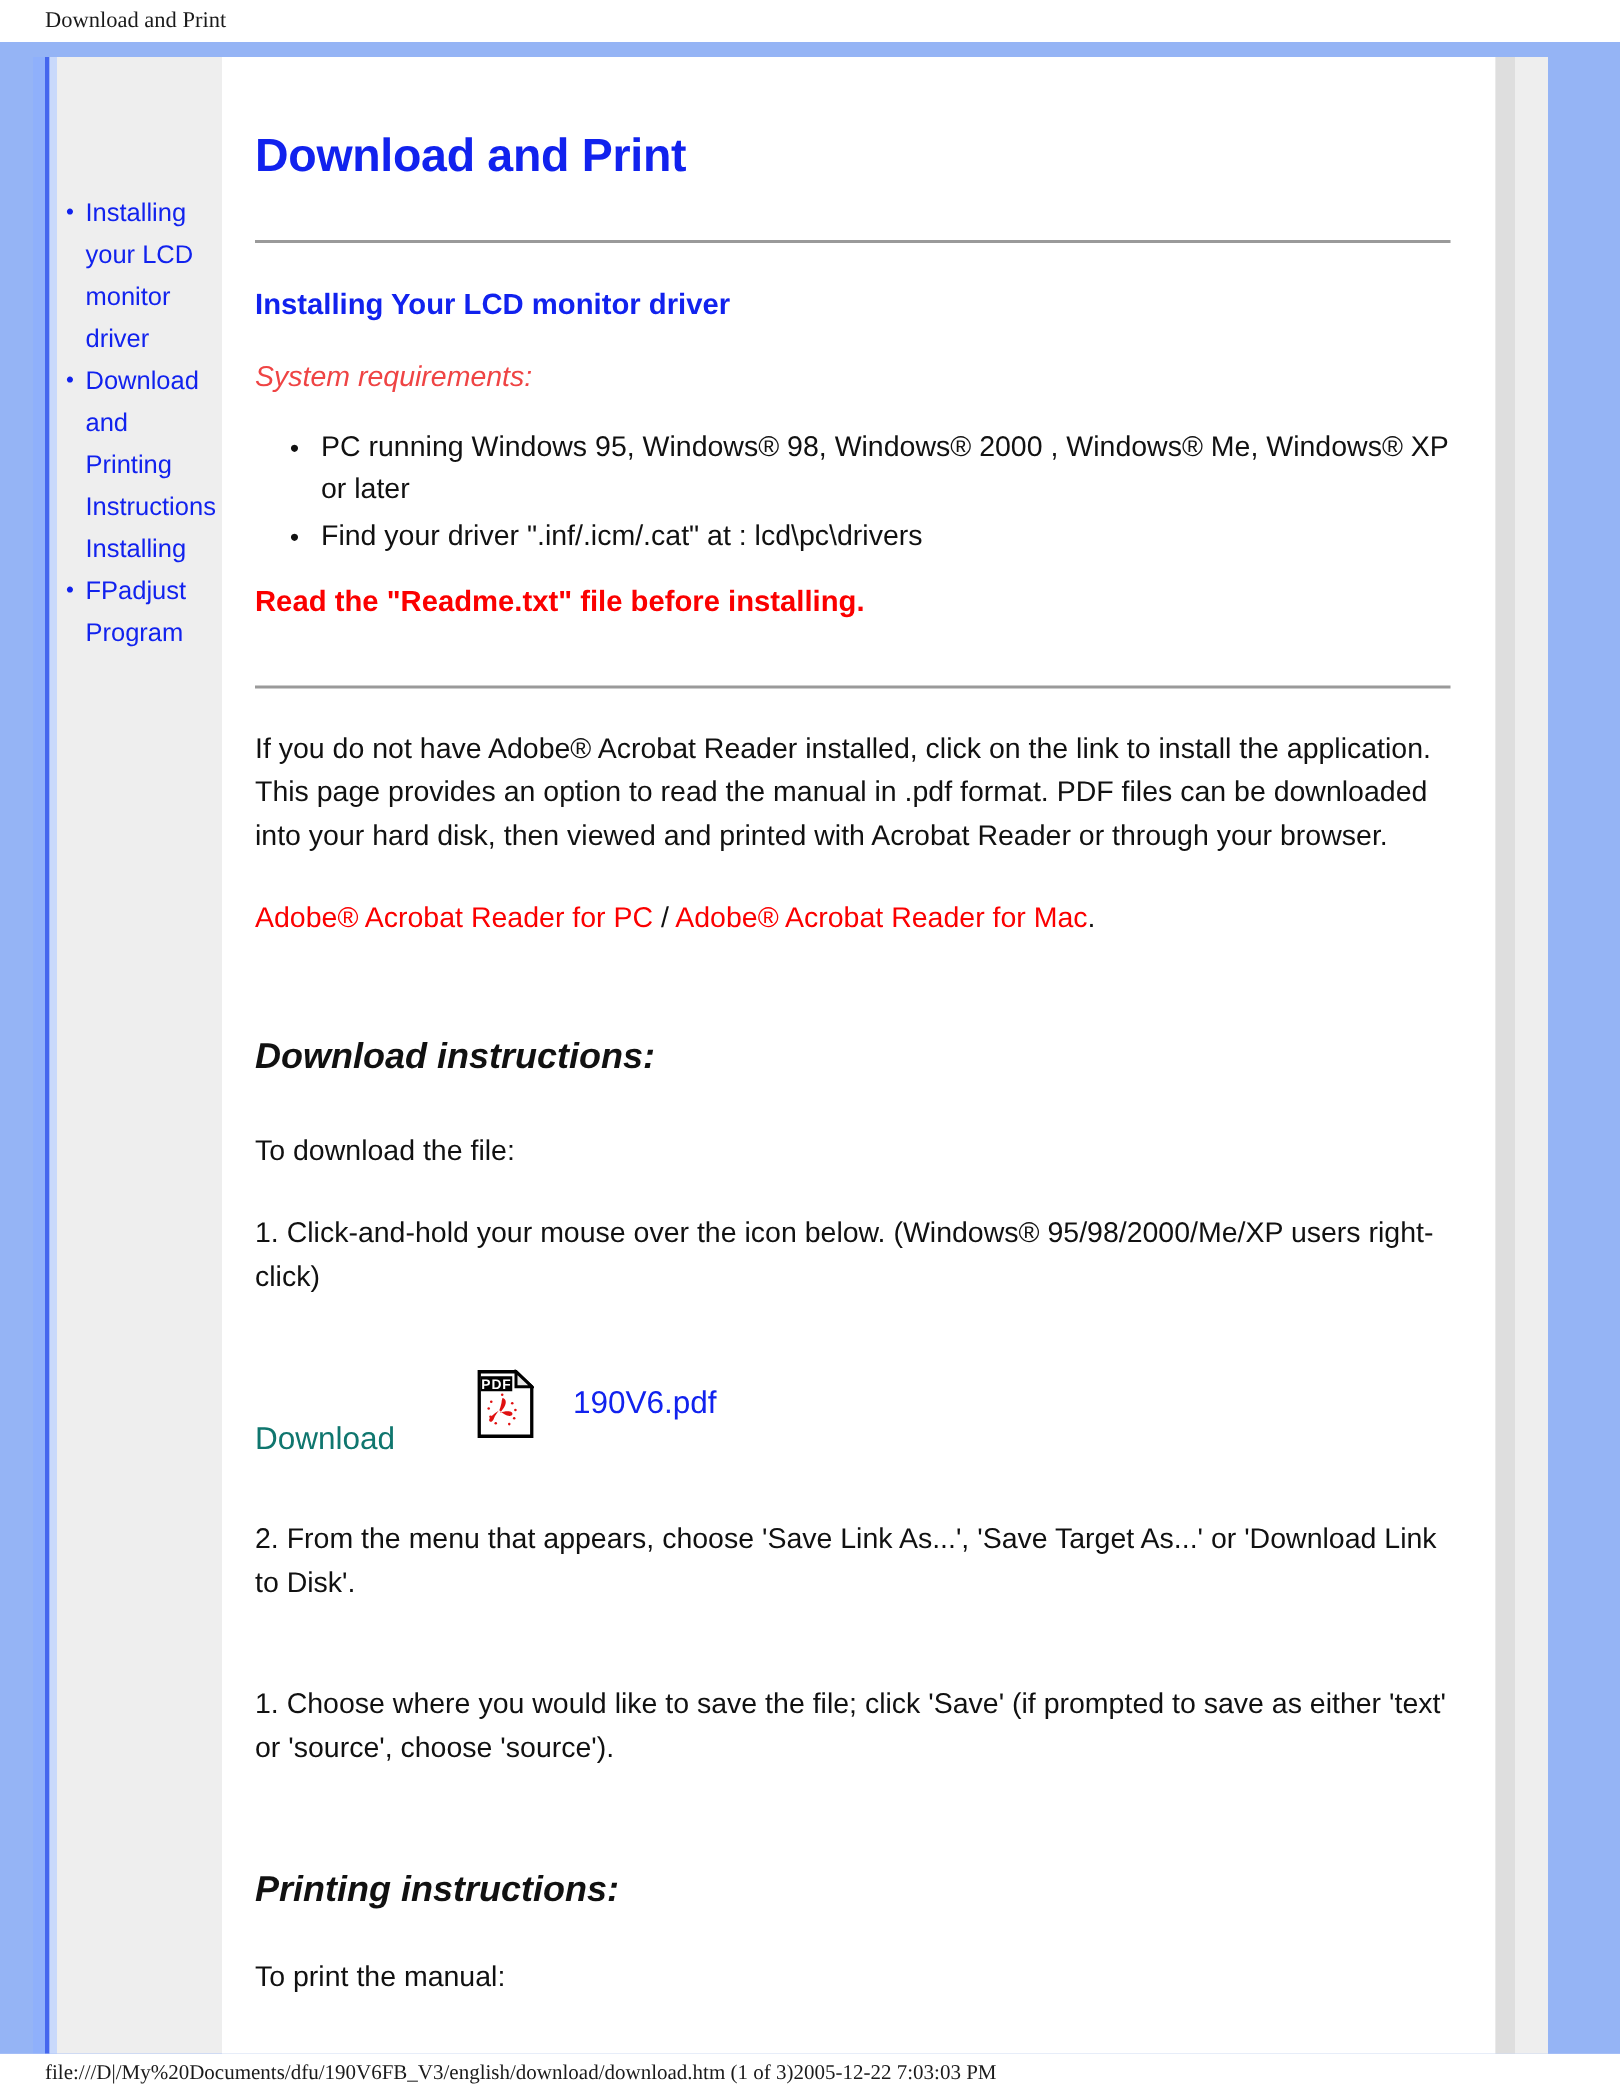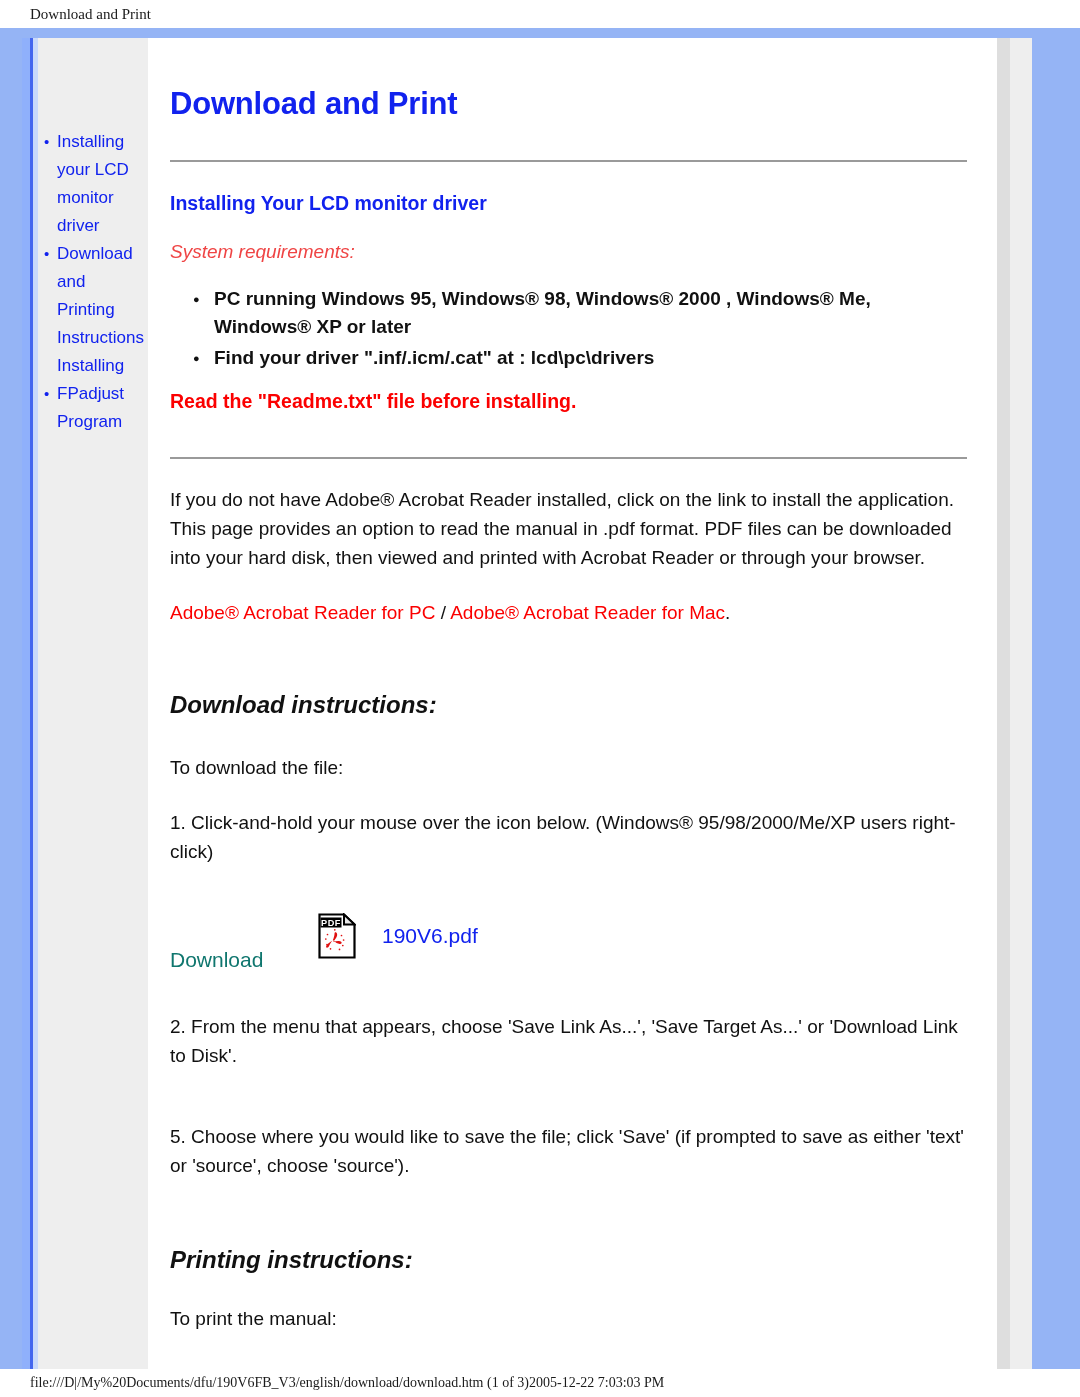--- a/index.html
+++ b/index.html
@@ -164,7 +164,6 @@
     margin: 0 0 16px 0;
     padding-left: 44px;
     list-style: none;
-    font-weight: bold;
   }
   ul.reqs li {
     font-size: 19px;

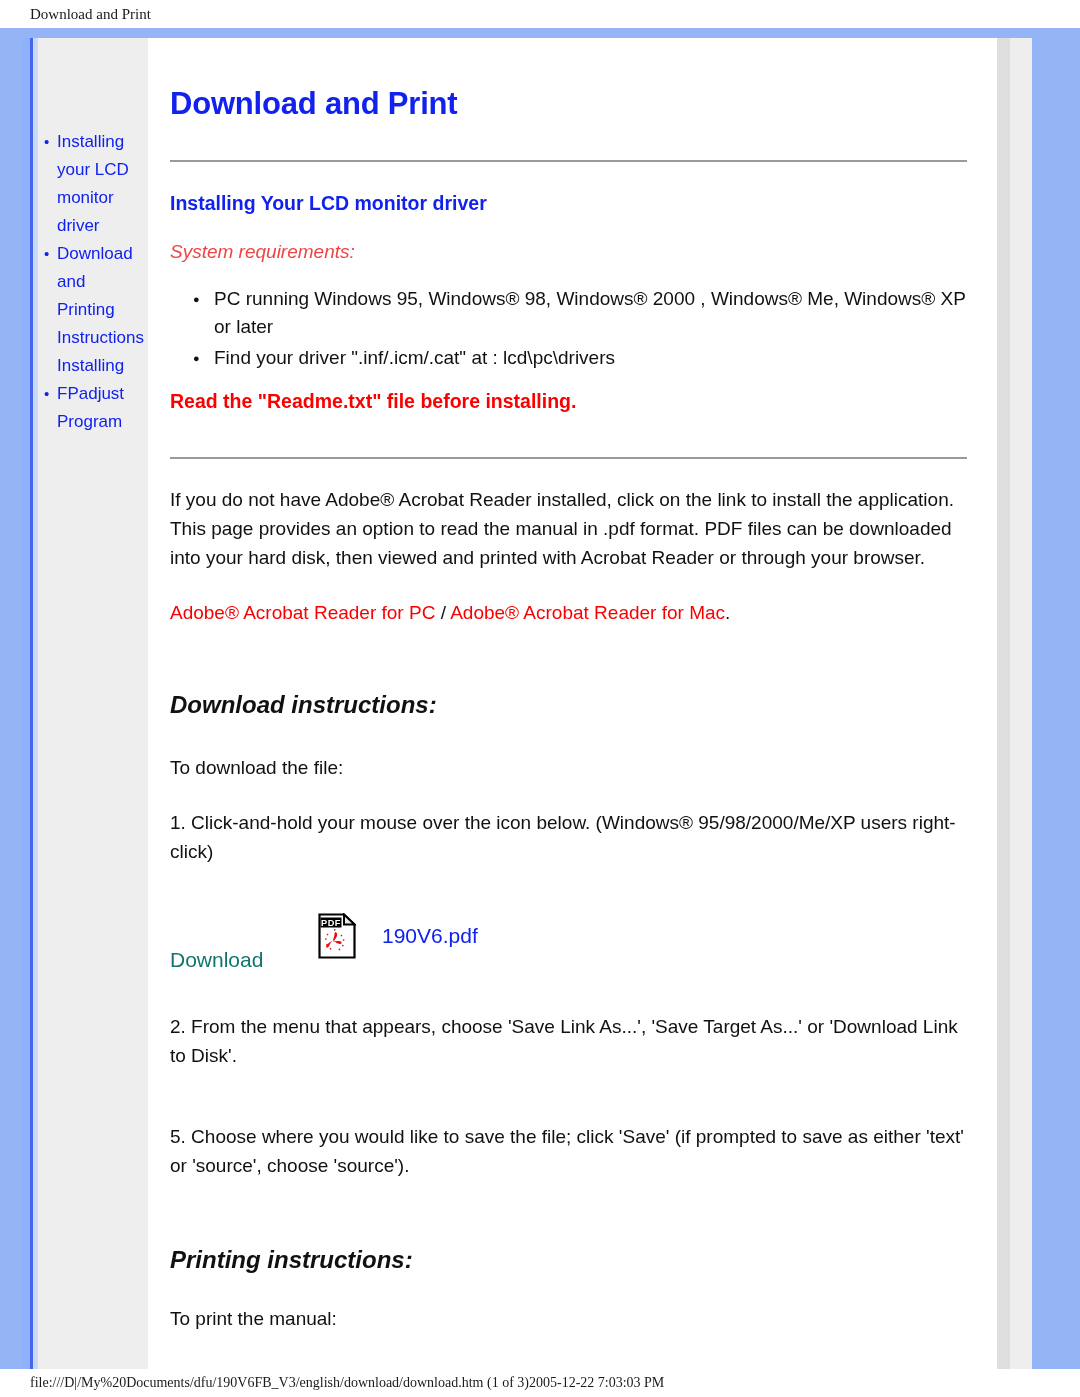--- a/index.html
+++ b/index.html
@@ -355,7 +355,7 @@
 
         <div class="spacer-lg"></div>
 
-        <p class="body">5. Choose where you would like to save the file; click 'Save' (if prompted to save as either 'text' or 'source', choose 'source').</p>
+        <p class="body">1. Choose where you would like to save the file; click 'Save' (if prompted to save as either 'text' or 'source', choose 'source').</p>
 
         <h3 class="inst-title second">Printing instructions:</h3>
 

